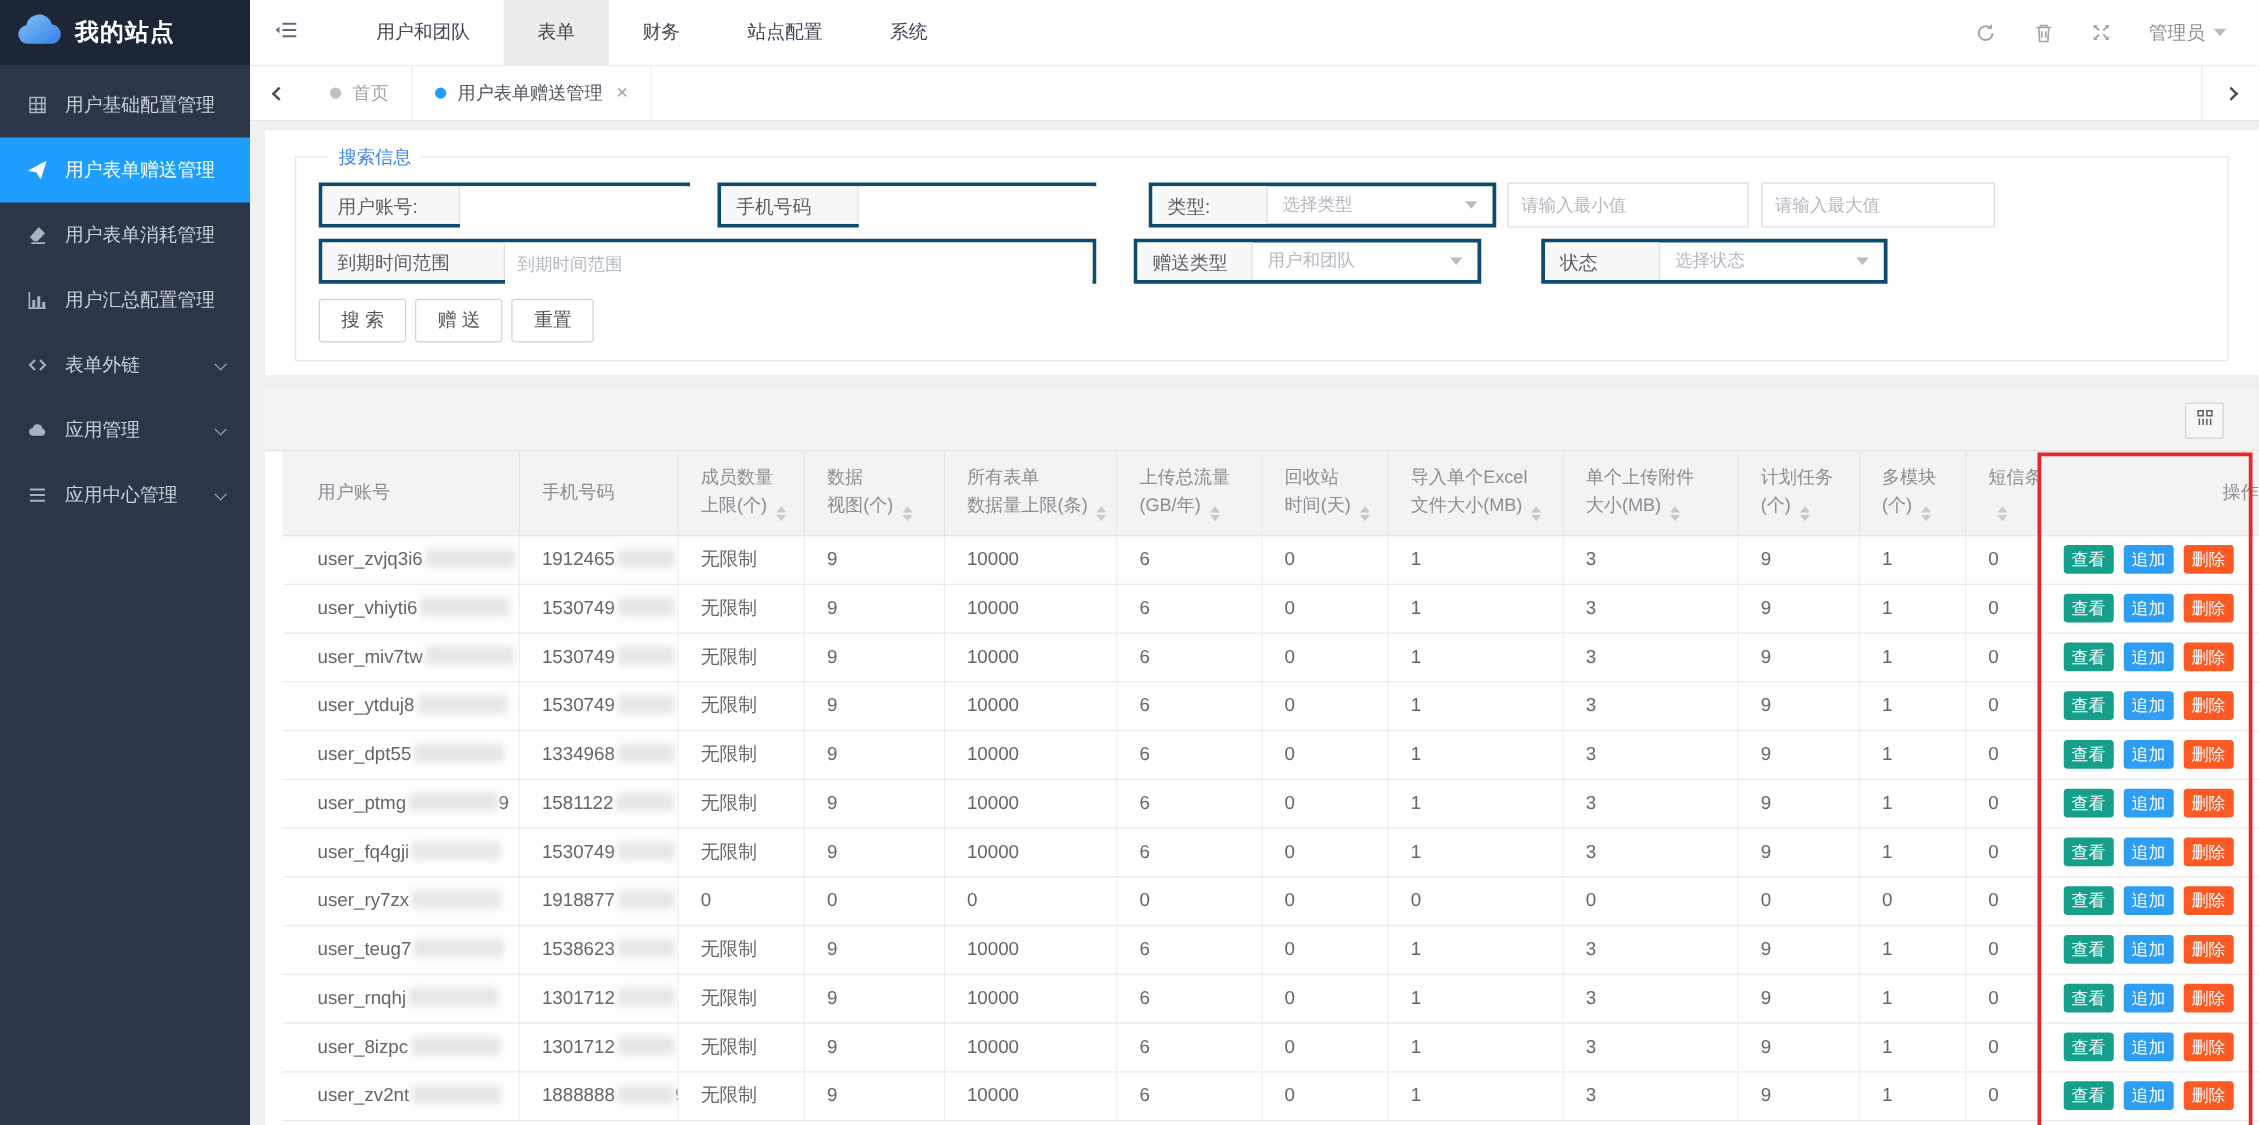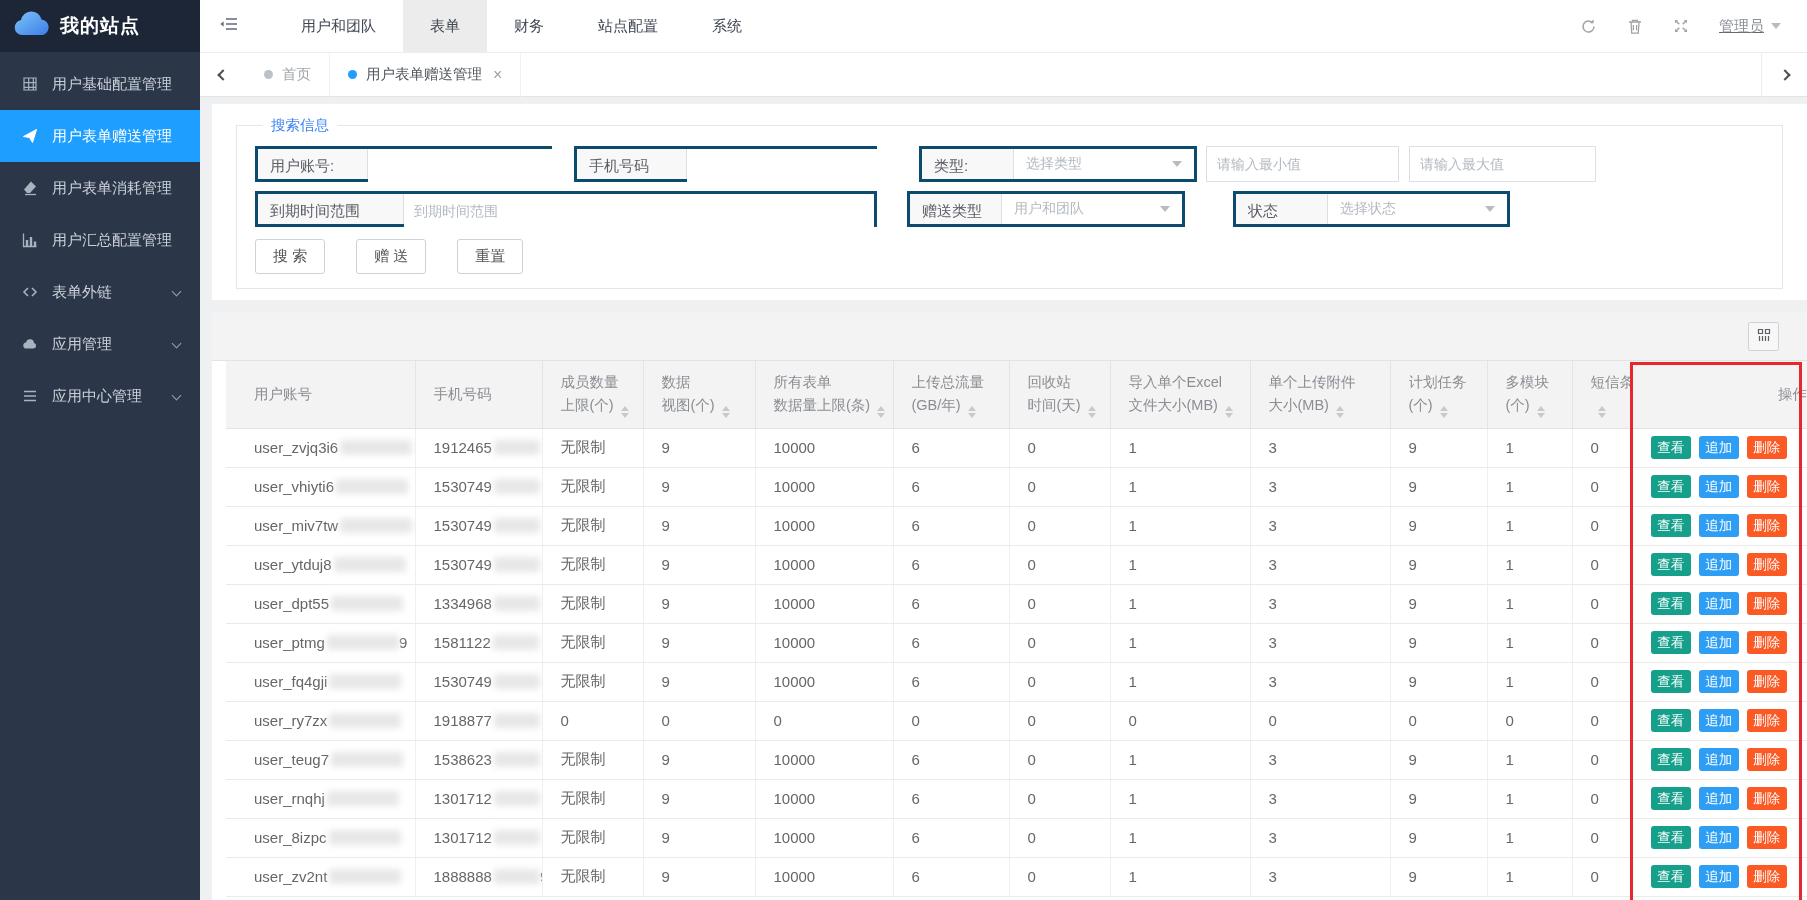--- a/index.html
+++ b/index.html
@@ -23,7 +23,7 @@
   .nav-items { display:flex; height:52px; margin-left:16px; }
   .nav-item { height:52px; line-height:52px; padding:0 27px; font-size:15px; color:#3f4752; cursor:pointer; }
   .nav-item.active { background:#ececec; }
-  .topbar-right { margin-left:auto; display:flex; align-items:center; gap:30px; padding-right:26px;text-decoration:underline; }
+  .topbar-right { margin-left:auto; display:flex; align-items:center; gap:30px; padding-right:26px; }
   .tb-icon { display:inline-flex; cursor:pointer; }
   .user-menu { display:flex; align-items:center; gap:7px; font-size:15px; color:#8b9097; cursor:pointer; }
 

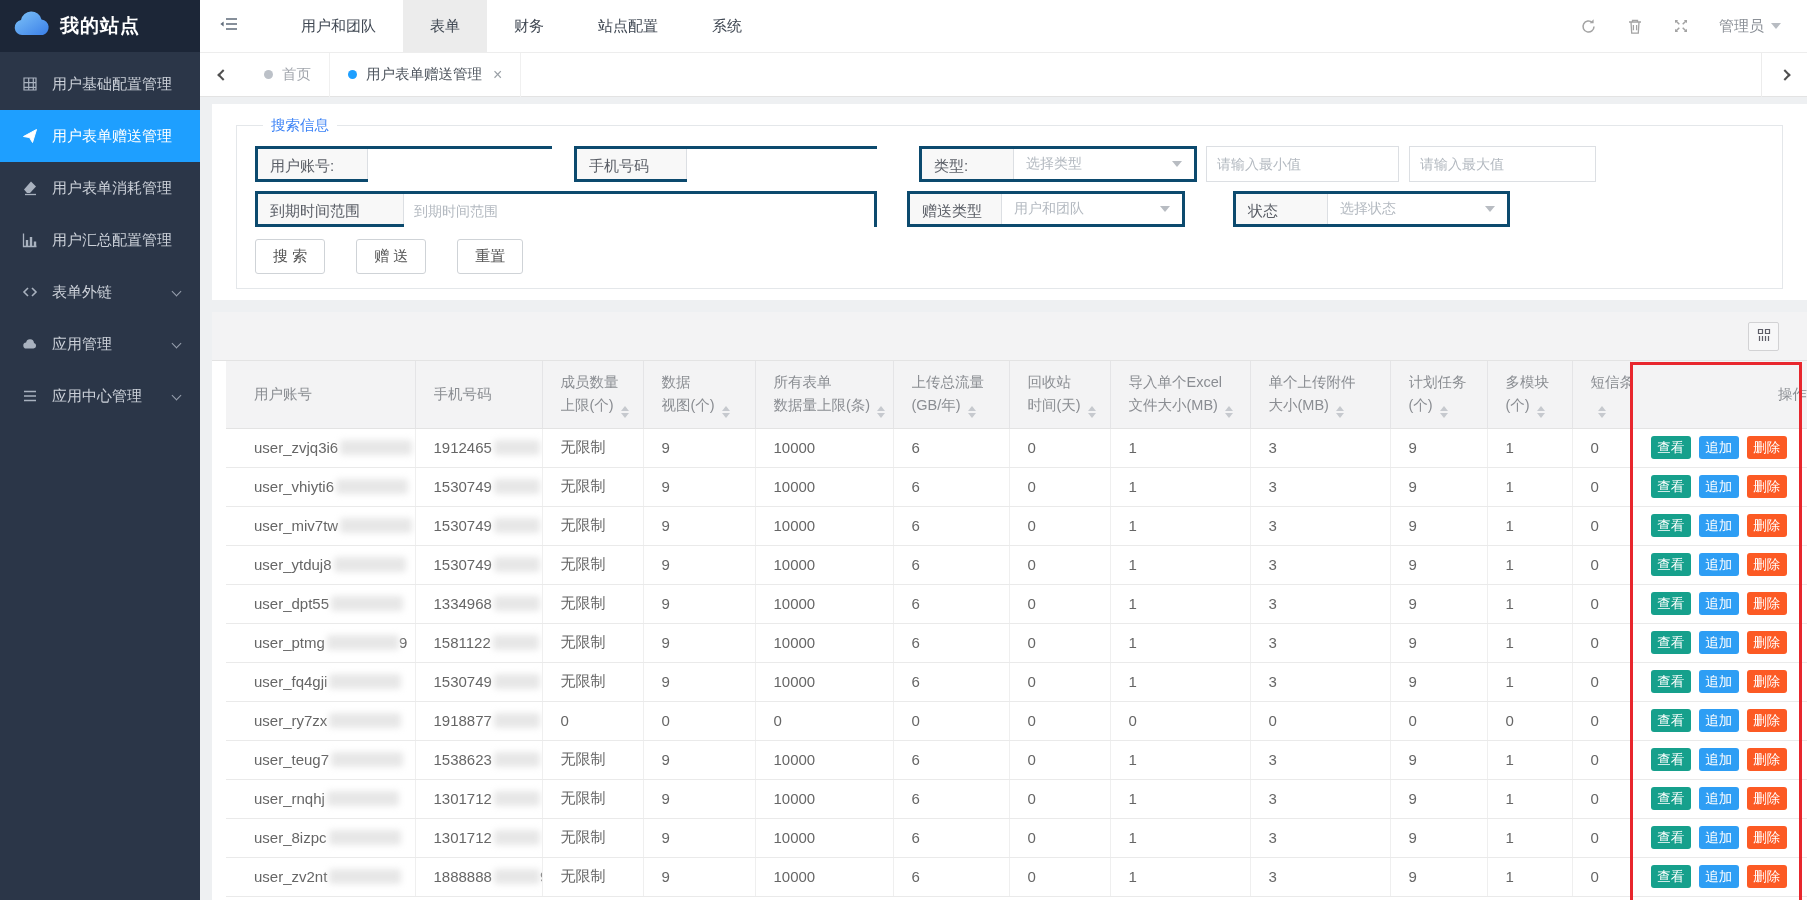--- a/index.html
+++ b/index.html
@@ -52,7 +52,7 @@
   .f-input::placeholder { color:#b3b9c0; }
   .f-select { display:flex; align-items:center; justify-content:space-between; padding:0 12px; color:#b3b9c0; font-size:14px; cursor:pointer; }
   .caret-down { width:0; height:0; border-left:5px solid transparent; border-right:5px solid transparent; border-top:6px solid #b8bcc2; display:inline-block; }
-  .btn-row { display:flex; margin-top:12px; gap:31px; }
+  .btn-row { display:flex; margin-top:12px; gap:7px; }
   .s-btn { height:35px; padding:0 17px; background:#fff; border:1px solid #cfd3d7; border-radius:3px; font-size:15px; color:#555; cursor:pointer; font-family:inherit; }
 
   

